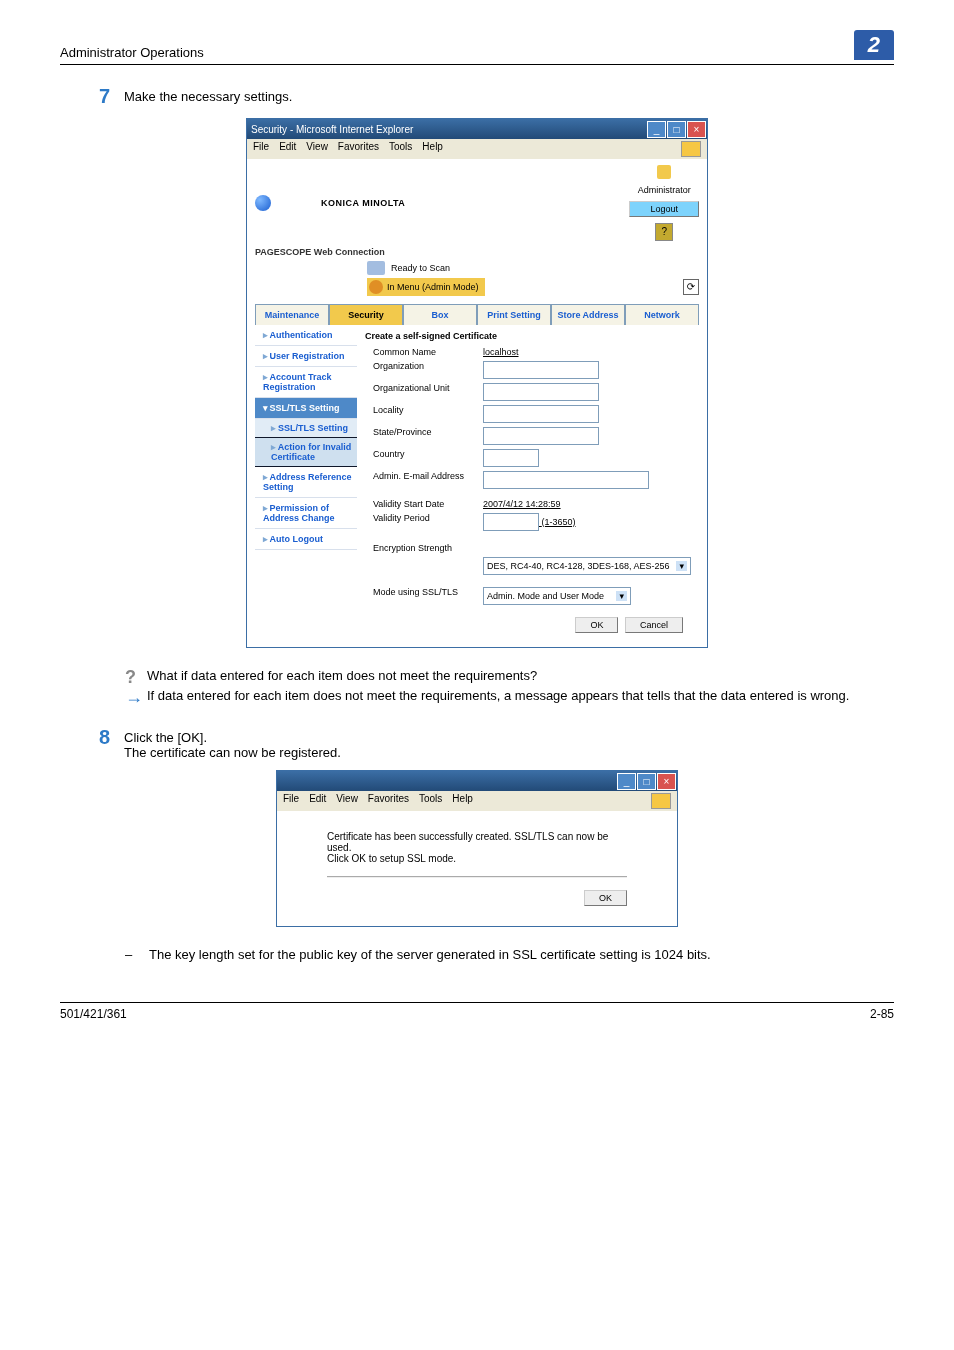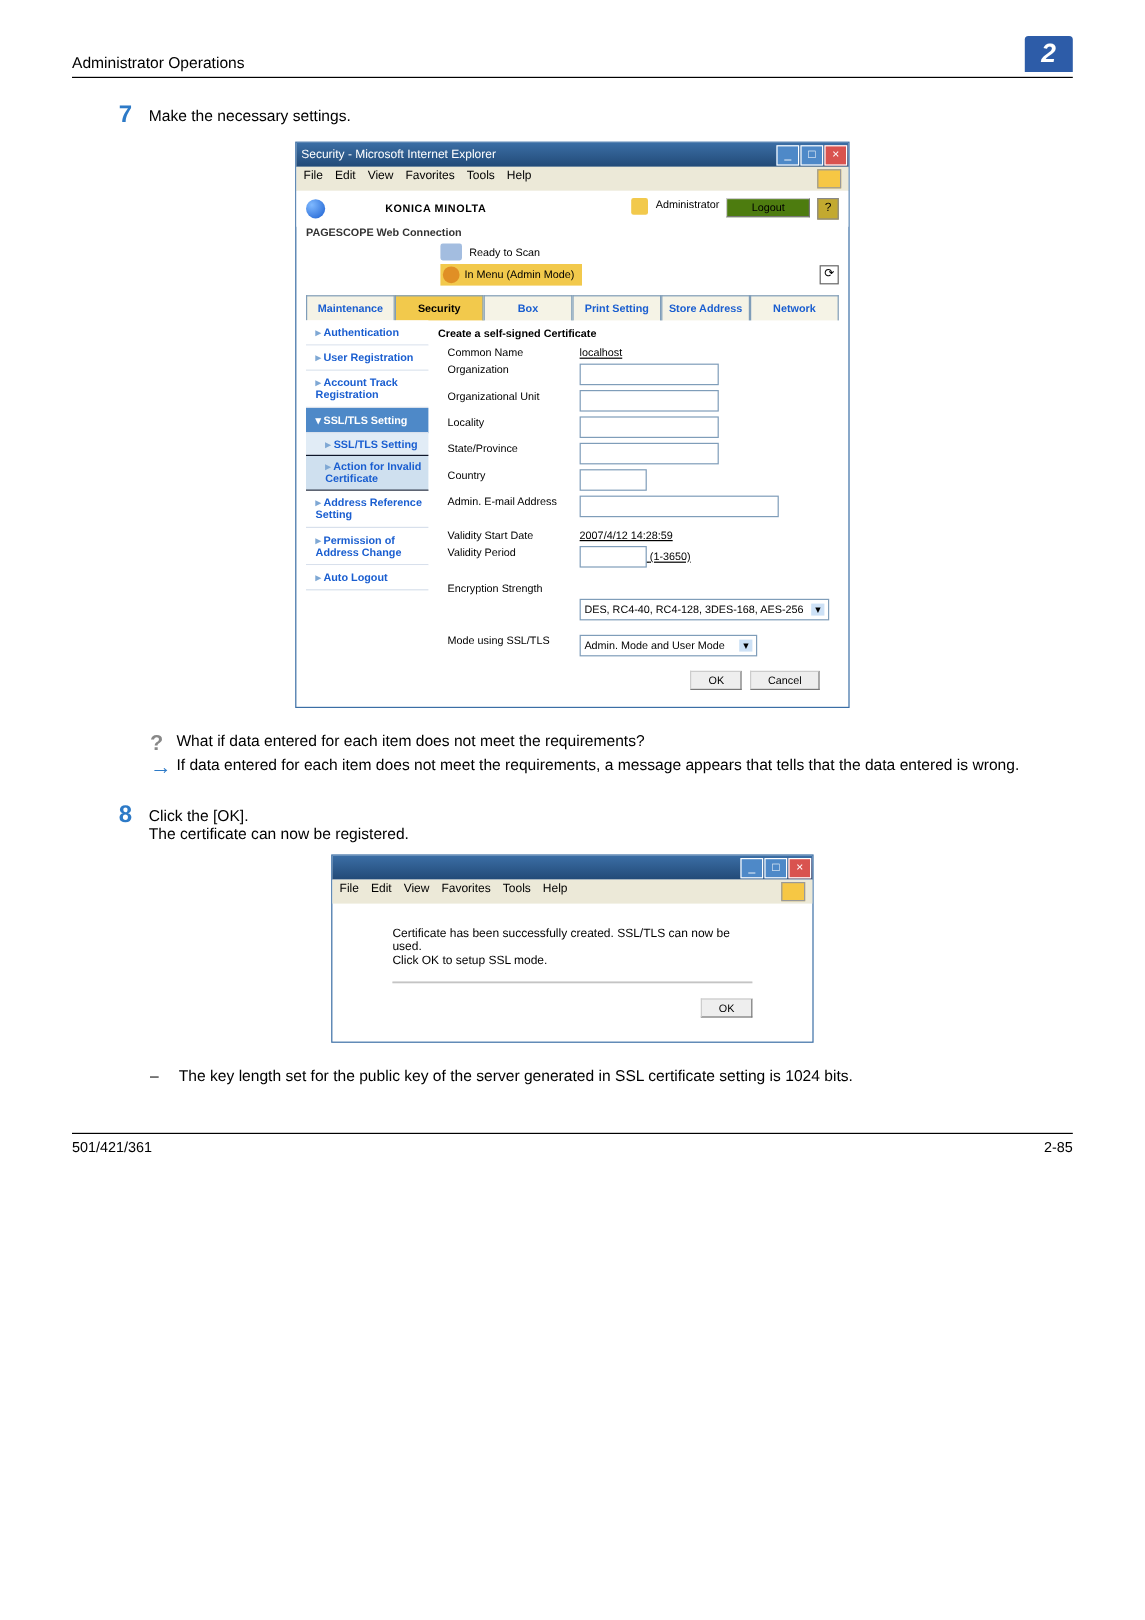--- a/index.html
+++ b/index.html
@@ -29,7 +29,7 @@
   .km-header { display: flex; align-items: center; padding: 6px 8px; background: #fff; gap: 6px; }
   .km-logo-circle { width: 16px; height: 16px; border-radius: 50%; background: radial-gradient(circle at 30% 30%, #7fb9ff, #1a5ed0); }
   .km-logo-text { font-size: 9px; font-weight: bold; letter-spacing: 0.5px; margin-left: 44px; }
-  .km-right { display: flex; align-items: flex-start; gap: 6px; margin-left: auto; }
+  .km-right { display: flex; align-items: center; gap: 6px; margin-left: auto; flex-direction: column; }
   .admin-icon { width: 14px; height: 14px; background: #f2c94c; border-radius: 2px; }
   .admin-label { font-size: 9px; }
   .logout-btn { font-size: 9px; padding: 2px 20px; border: 1px outset #ccc; background: #4d7c0f; }

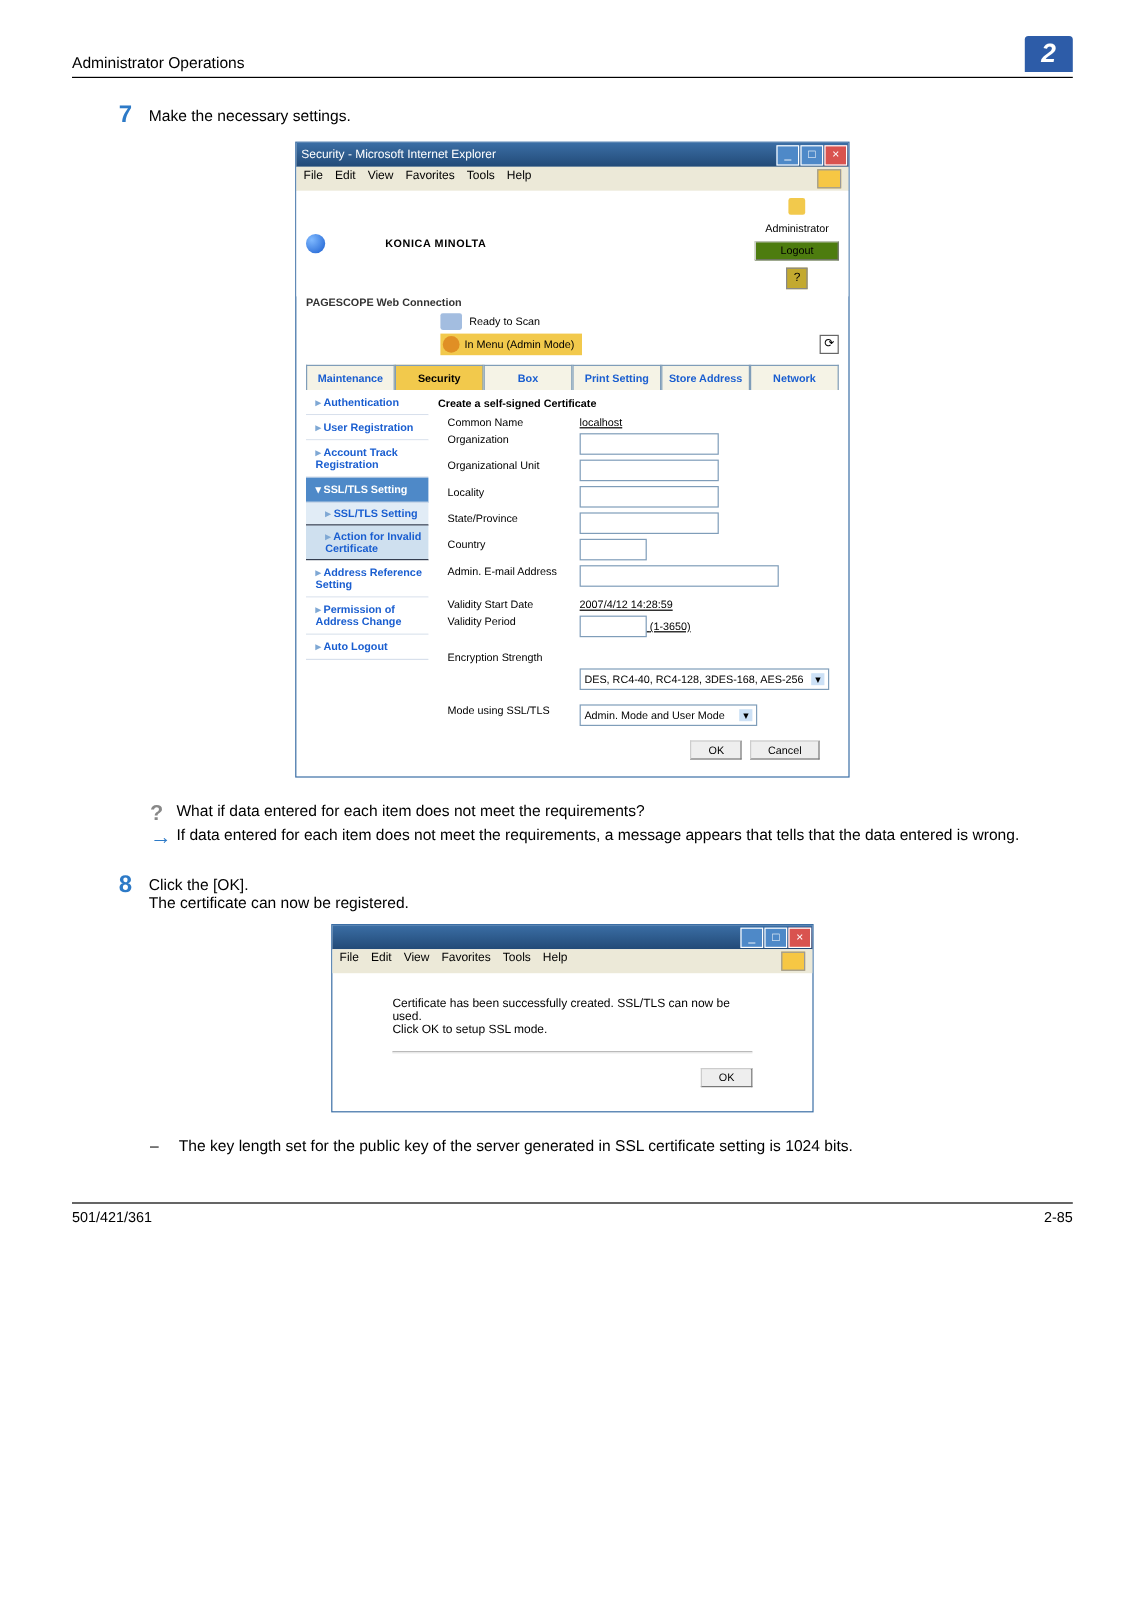--- a/index.html
+++ b/index.html
@@ -32,7 +32,7 @@
   .km-right { display: flex; align-items: center; gap: 6px; margin-left: auto; flex-direction: column; }
   .admin-icon { width: 14px; height: 14px; background: #f2c94c; border-radius: 2px; }
   .admin-label { font-size: 9px; }
-  .logout-btn { font-size: 9px; padding: 2px 20px; border: 1px outset #ccc; background: #4d7c0f; }
+  .logout-btn { font-size: 9px; padding: 2px 20px; border: 1px outset #ccc; background: #7dd3fc; }
   .help-btn { width: 16px; height: 16px; background: #c3a92f; font-size: 10px; text-align: center; line-height: 16px; border: 1px solid #888; }
   .status-row { display: flex; align-items: center; padding: 4px 8px 0 120px; font-size: 9px; gap: 6px; }
   .printer-icon { width: 18px; height: 14px; background: #a3bde0; border-radius: 2px; }

